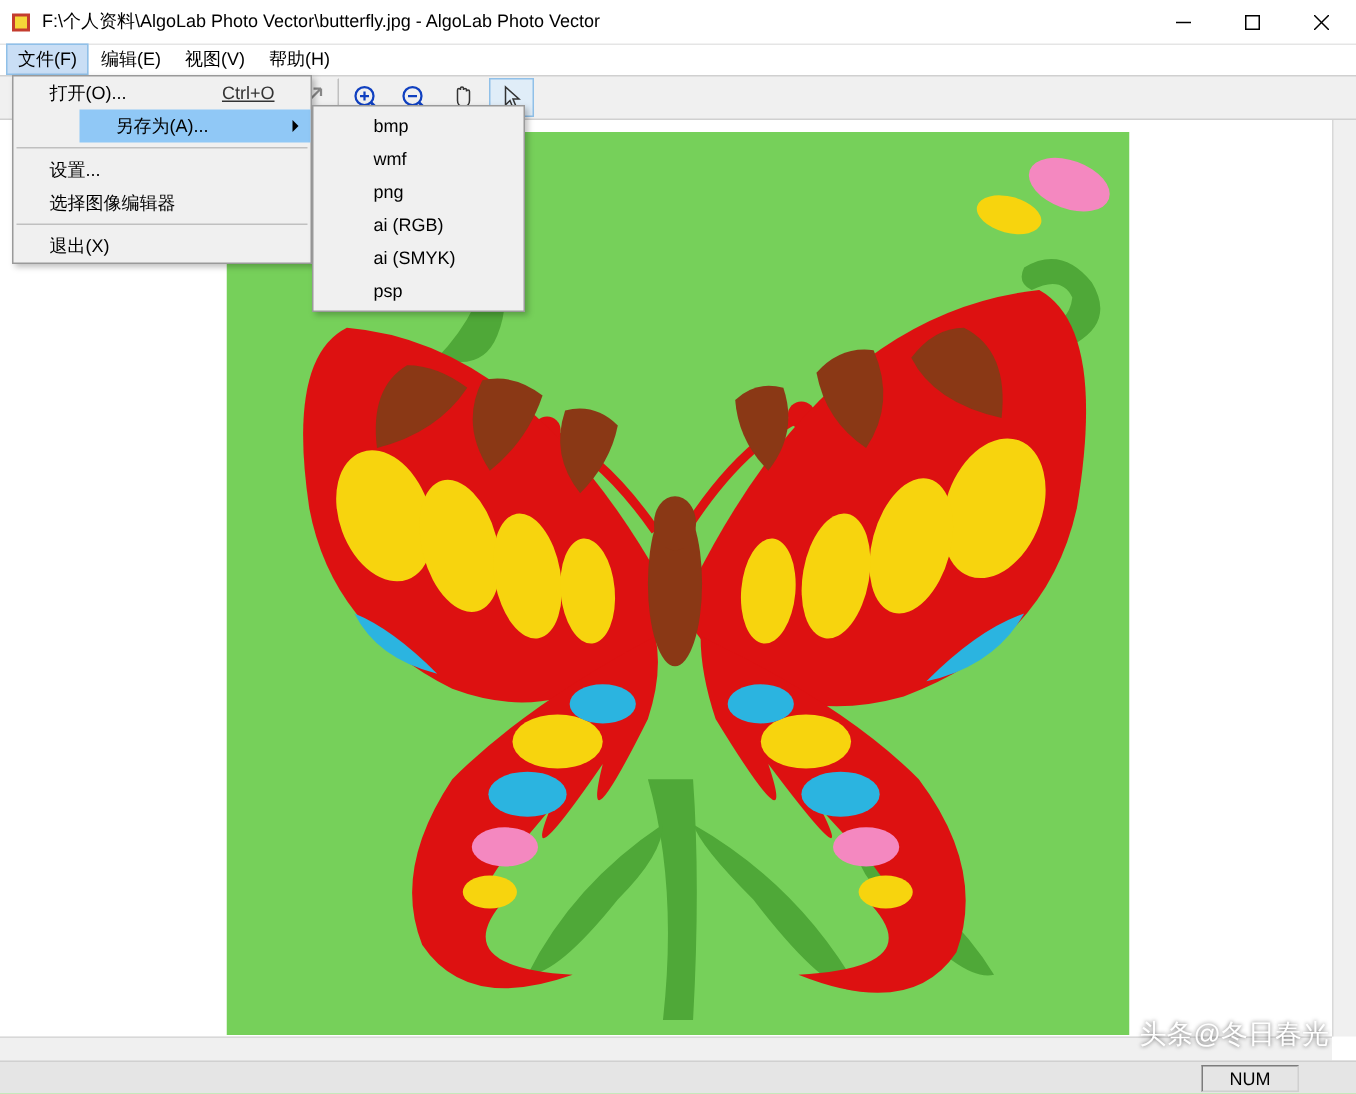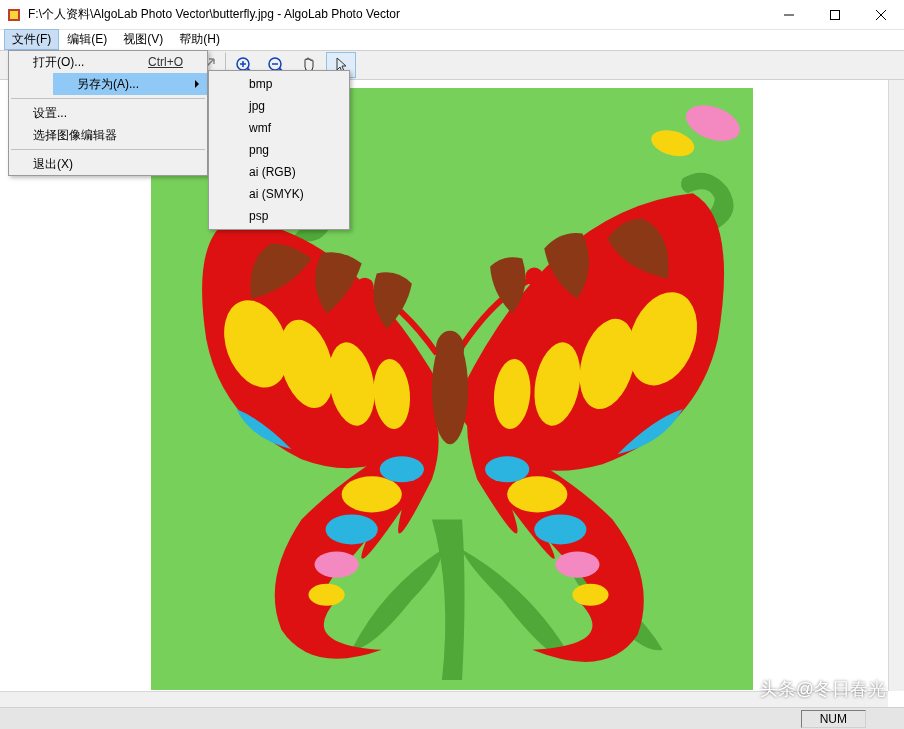--- a/index.html
+++ b/index.html
@@ -243,7 +243,6 @@
 
 <div class="submenu">
   <div class="sitem">bmp</div>
-  <div class="sitem">jpg</div>
   <div class="sitem">wmf</div>
   <div class="sitem">png</div>
   <div class="sitem">ai (RGB)</div>

